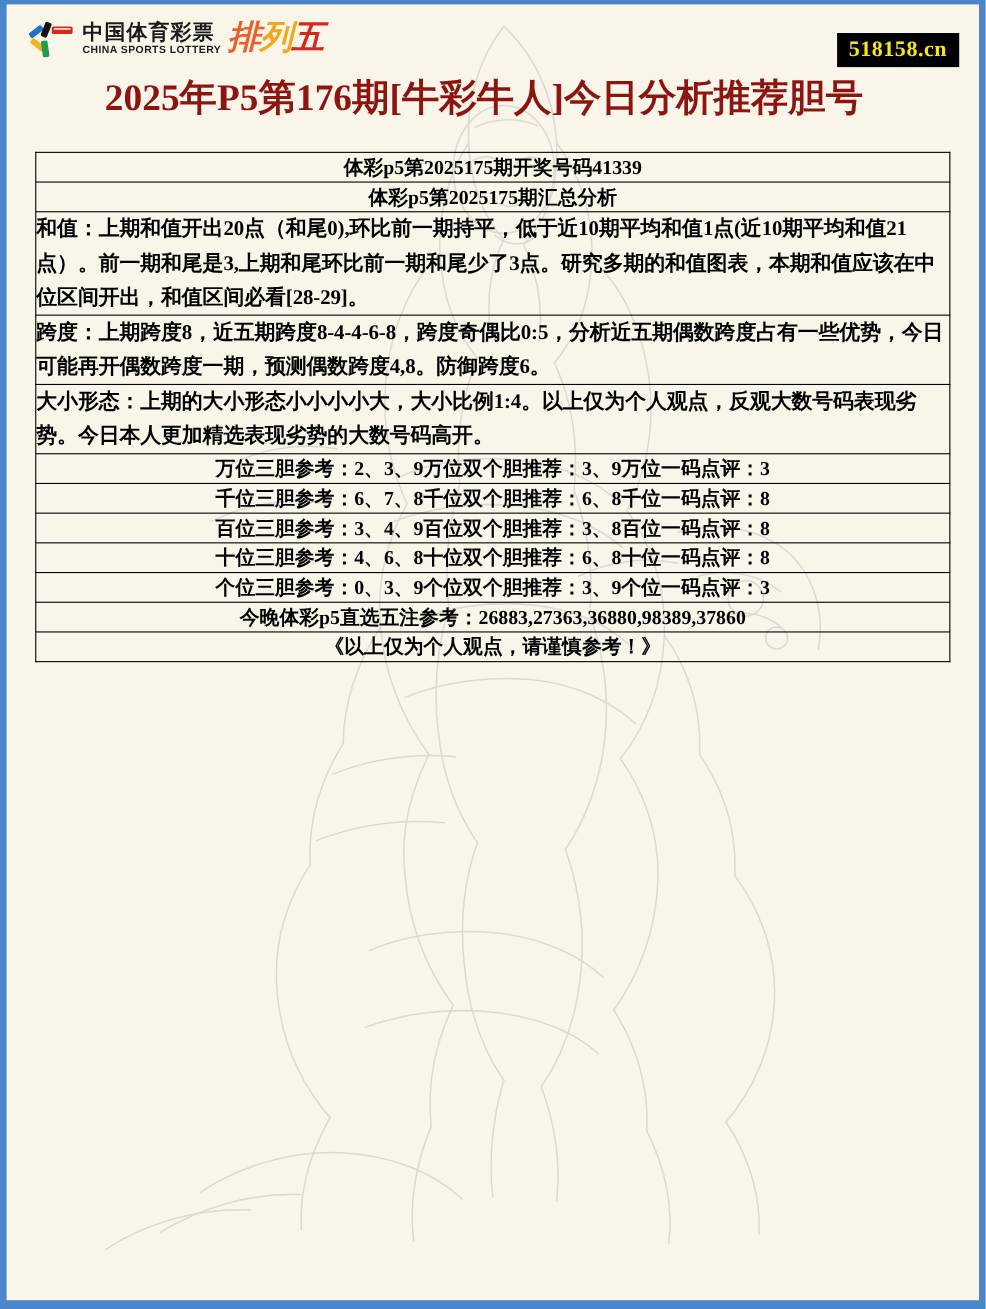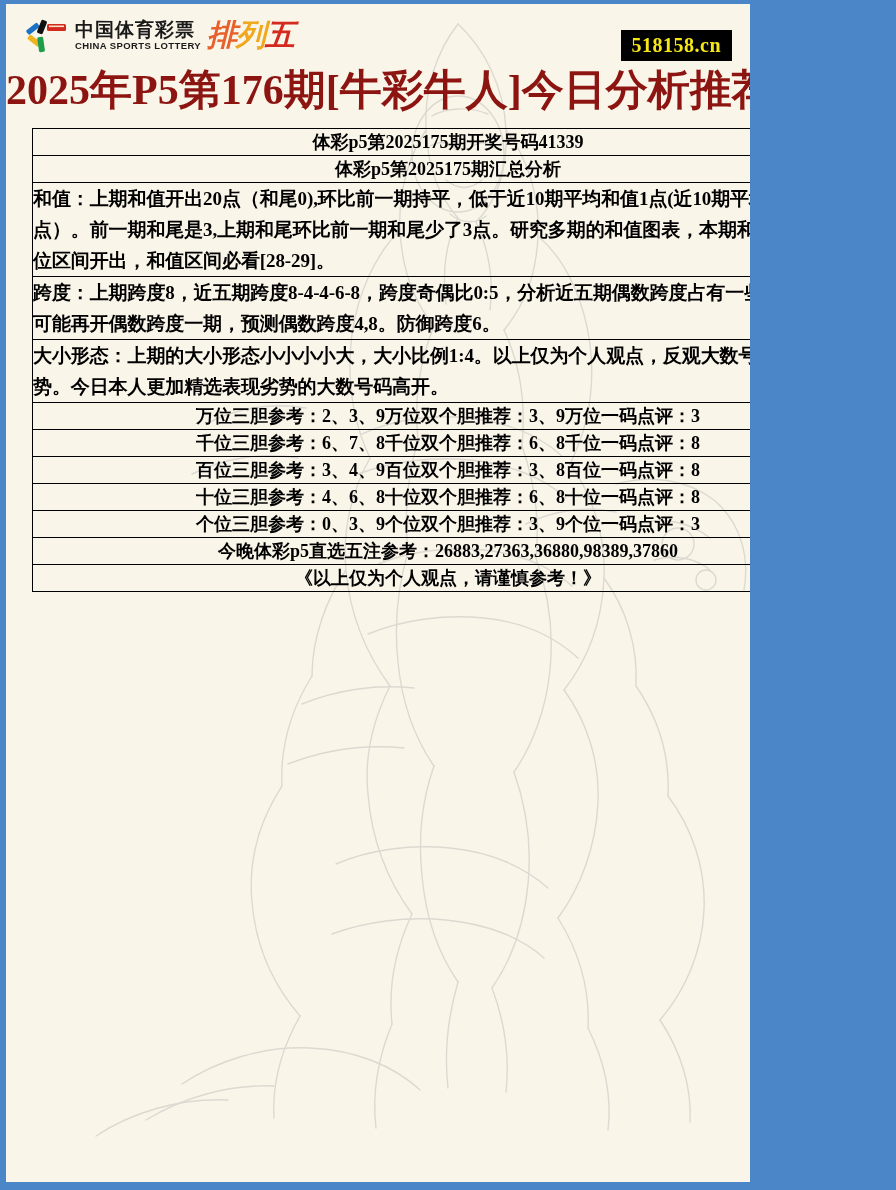--- a/index.html
+++ b/index.html
@@ -17,7 +17,7 @@
     position: absolute;
     left: 6px;
     top: 4px;
-    width: 744px;
+    width: 884px;
     height: 1178px;
     background: #faf5e9;
     overflow: hidden;

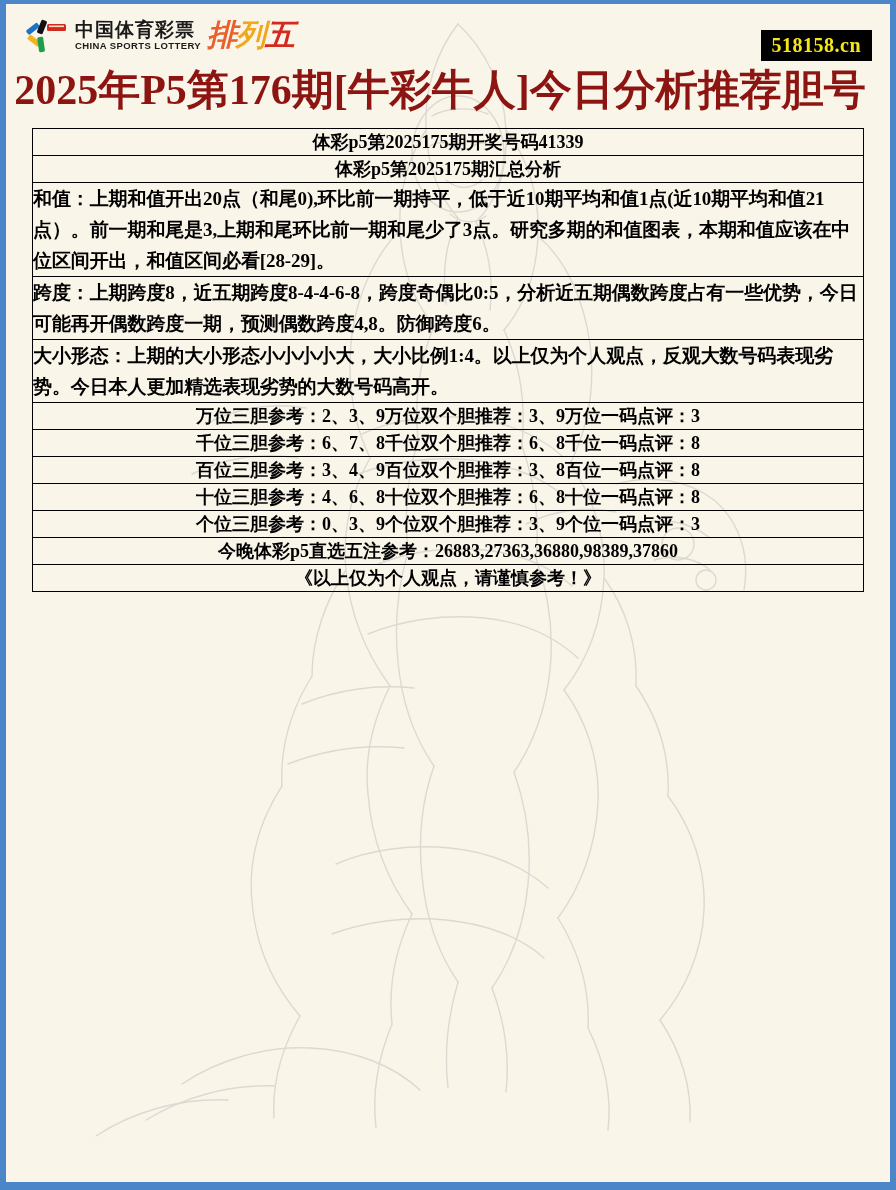--- a/index.html
+++ b/index.html
@@ -110,7 +110,7 @@
   .page-title {
     text-align: center;
     color: #8c1512;
-    font-size: 42px;
+    font-size: 34px;
     font-weight: bold;
     line-height: 44px;
     margin: 0;

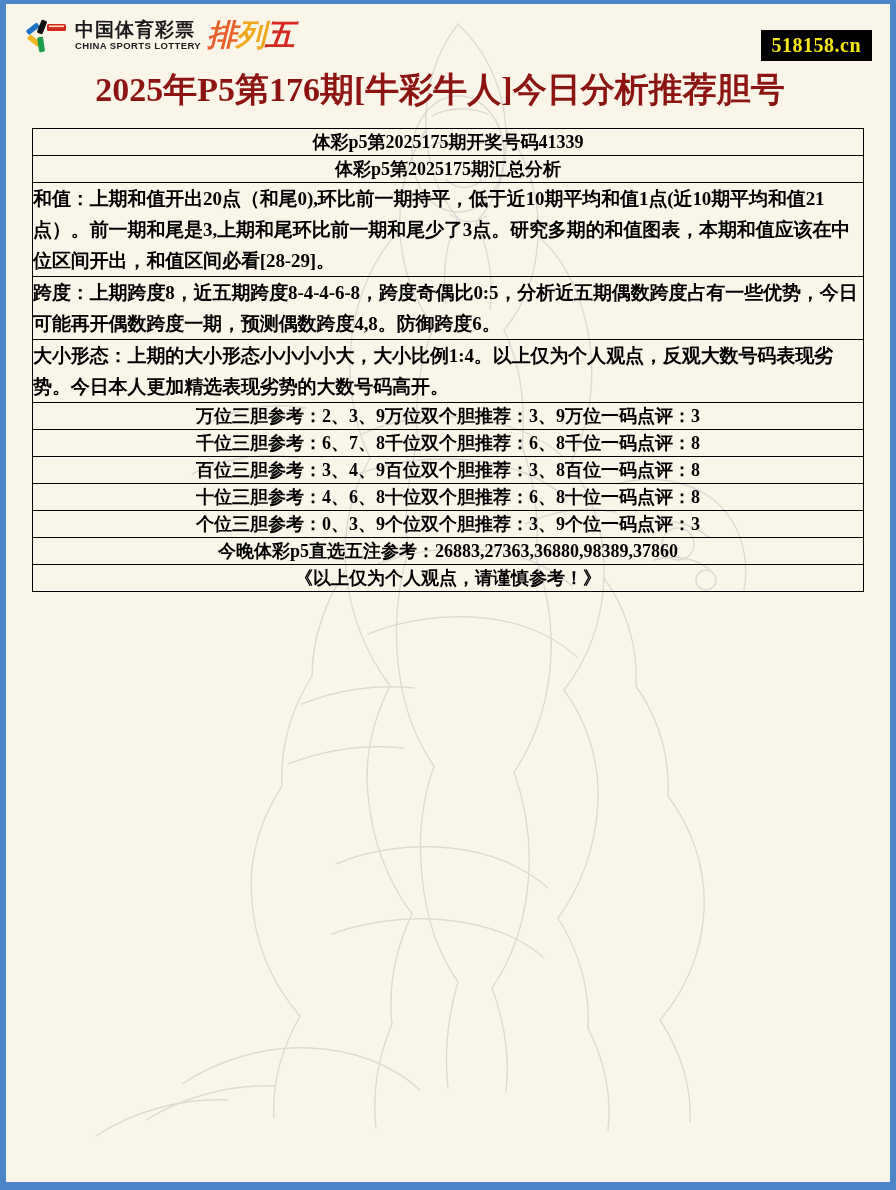--- a/index.html
+++ b/index.html
@@ -121,7 +121,7 @@
 
   
   .analysis-table {
-    margin: 6px 26px;
+    margin: 16px 26px;
     border: 1px solid #000;
     border-collapse: collapse;
     width: 832px;

